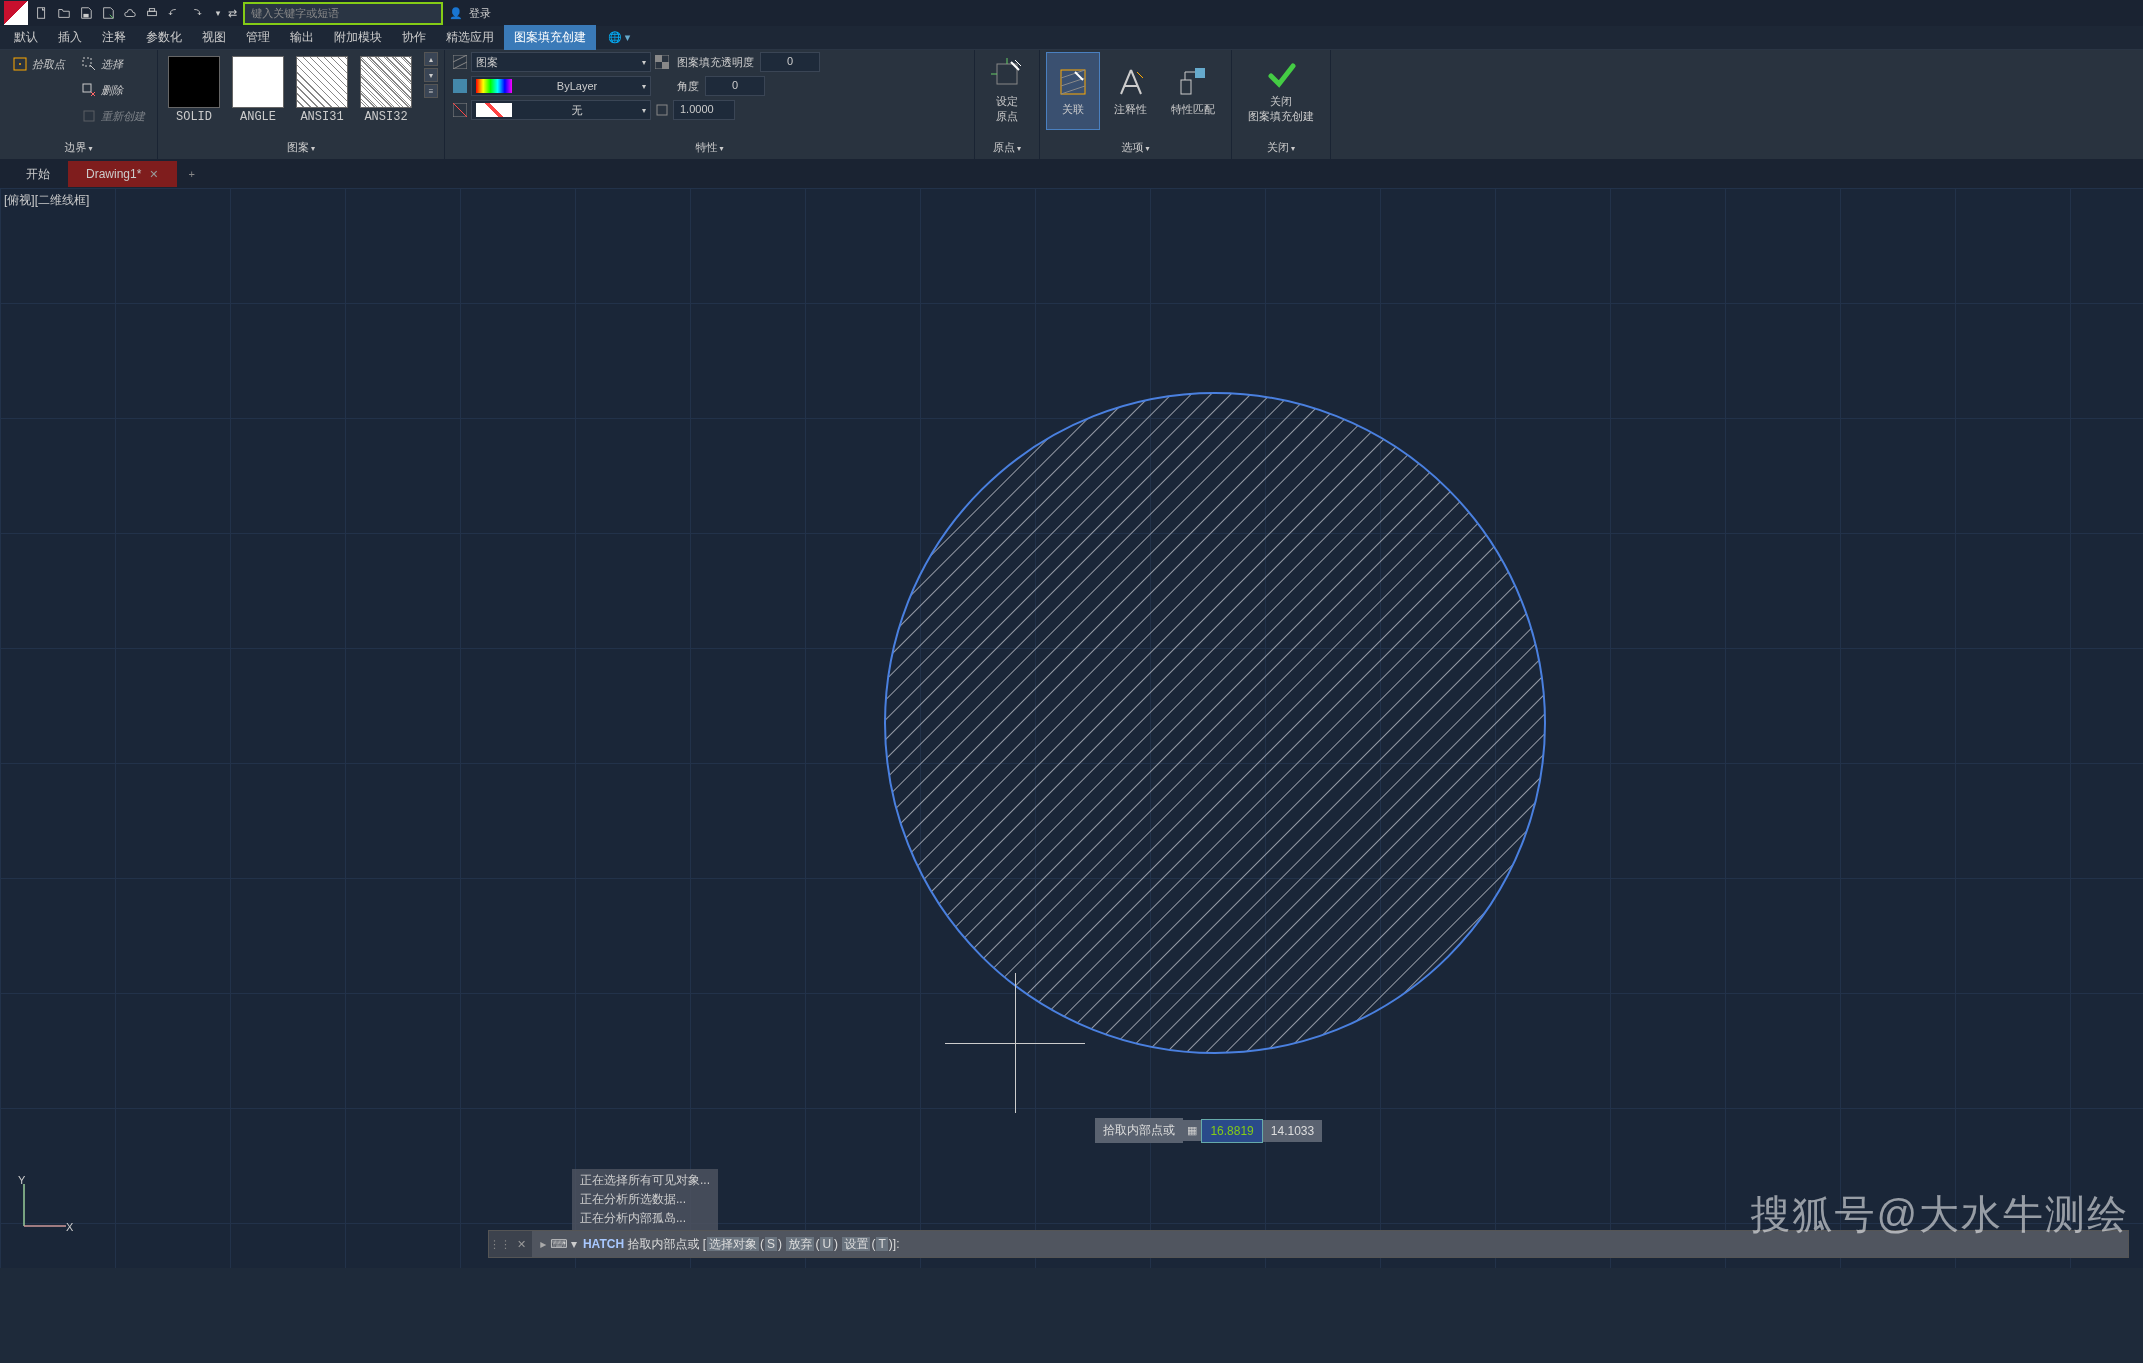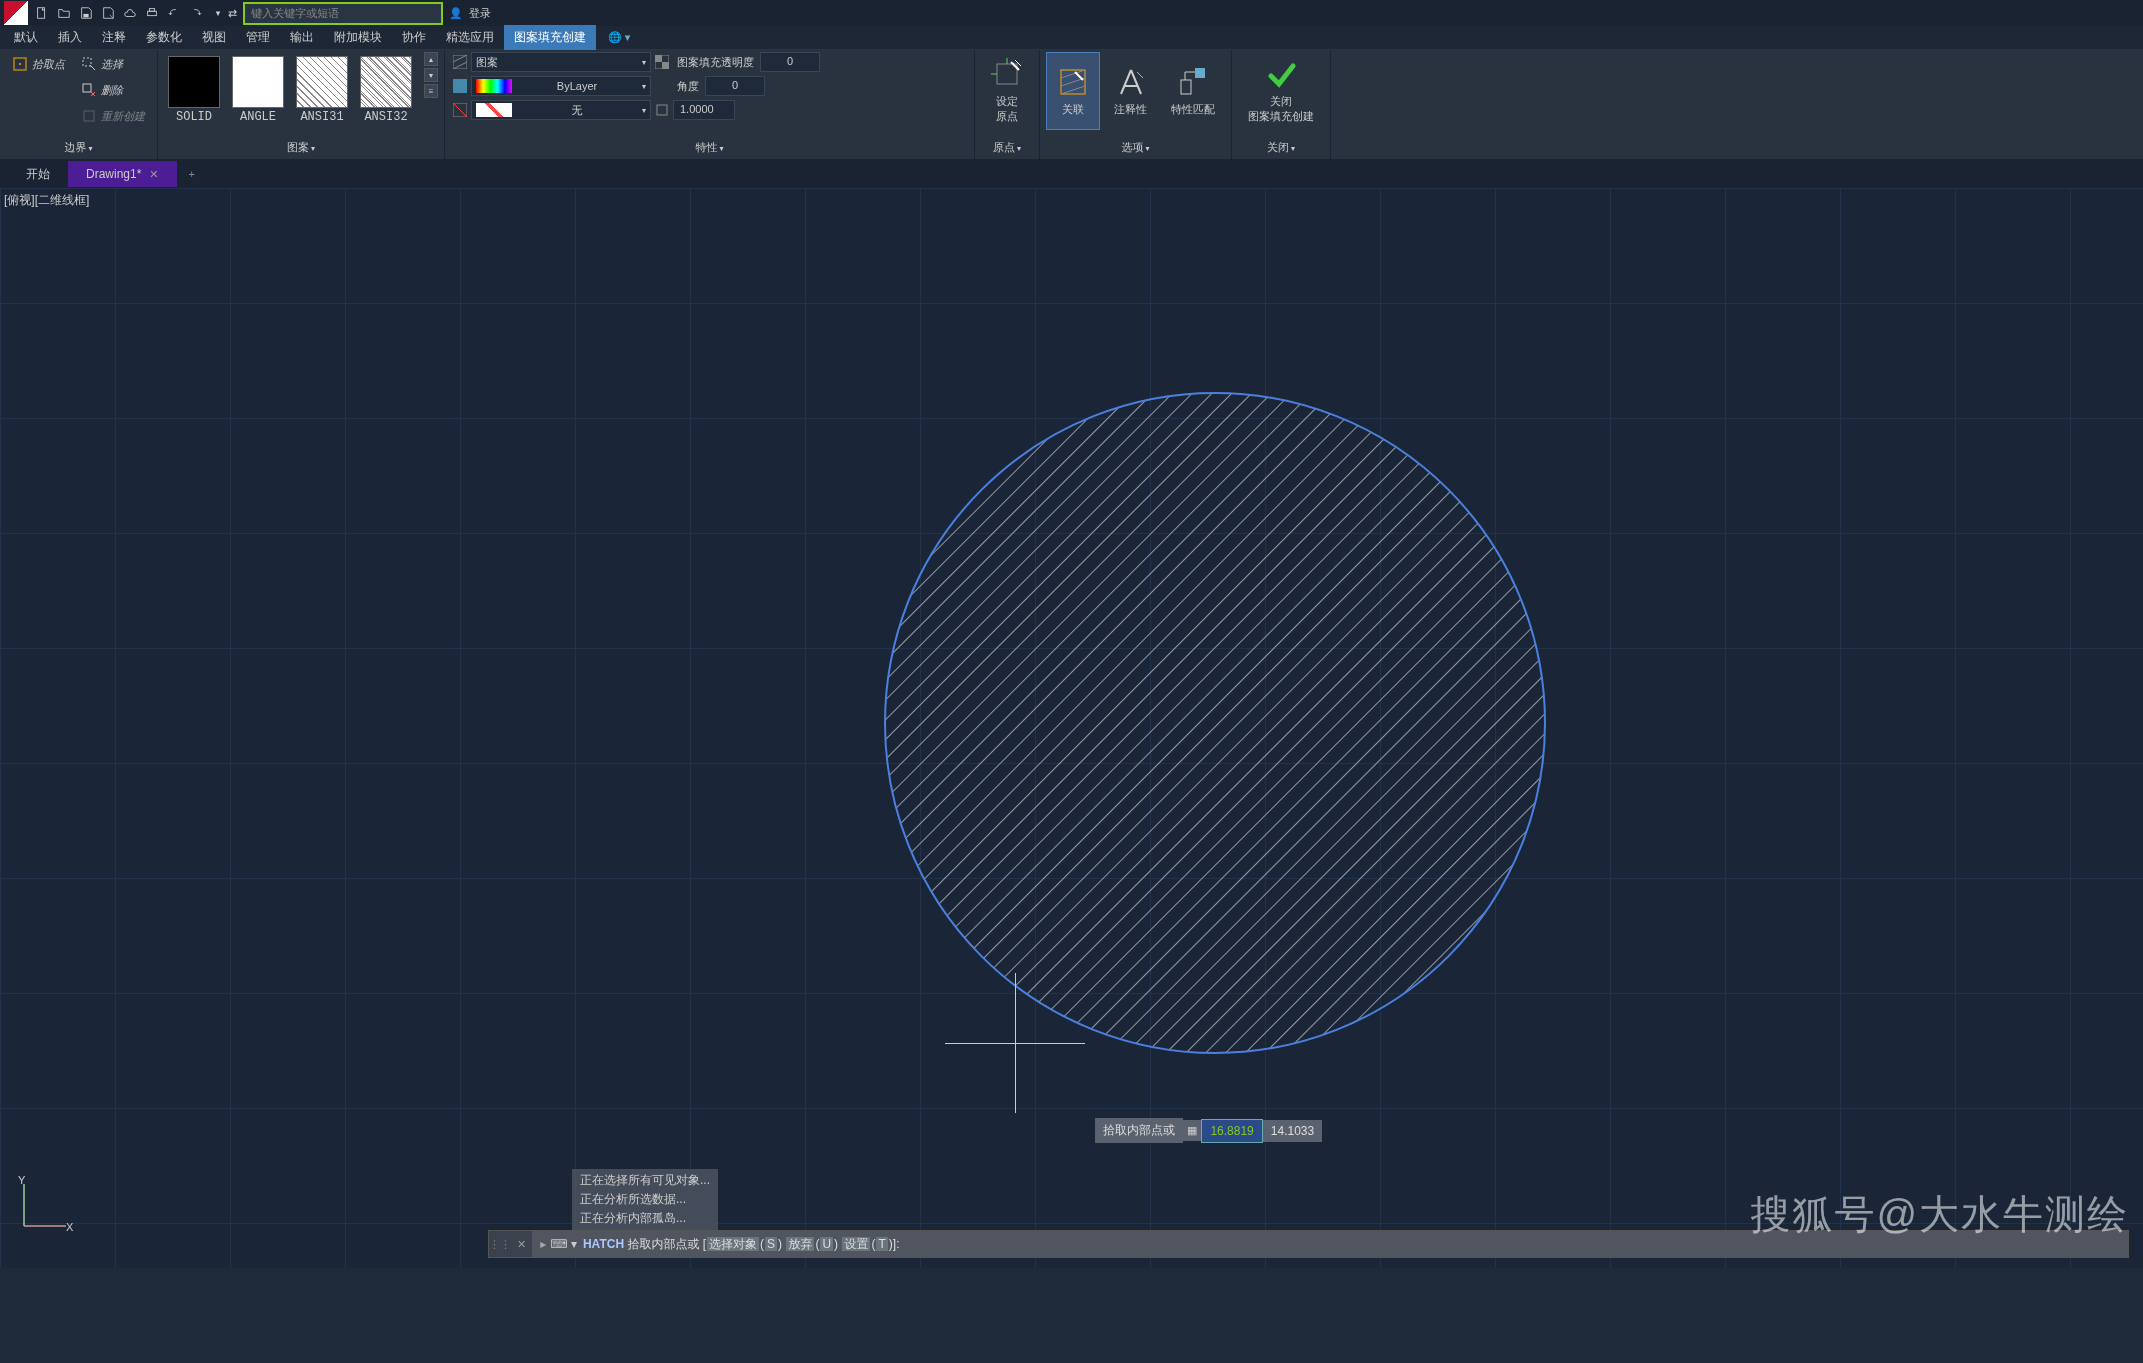--- a/index.html
+++ b/index.html
@@ -54,7 +54,7 @@
 
 .doc-tabs { height: 28px; background: #1a2332; display: flex; align-items: center; padding: 0 8px; gap: 0; }
 .doc-tab { padding: 6px 18px; color: #ccc; cursor: pointer; font-size: 12px; display: flex; align-items: center; gap: 8px; }
-.doc-tab.active { background: #4c1d95; }
+.doc-tab.active { background: #7f1d1d; }
 .doc-tab .close-x { font-size: 11px; color: #999; }
 .doc-tab-plus { padding: 6px 12px; cursor: pointer; color: #888; }
 

